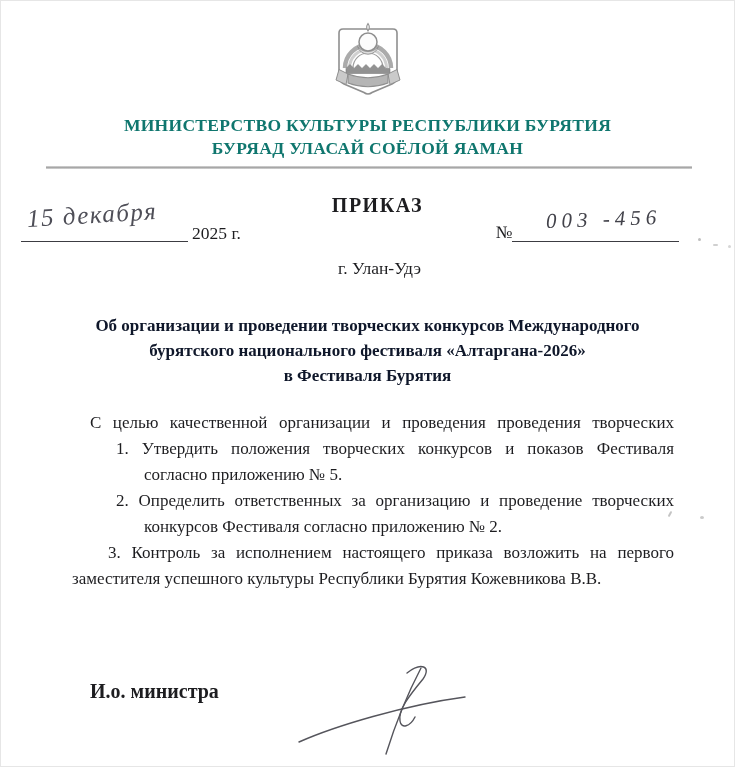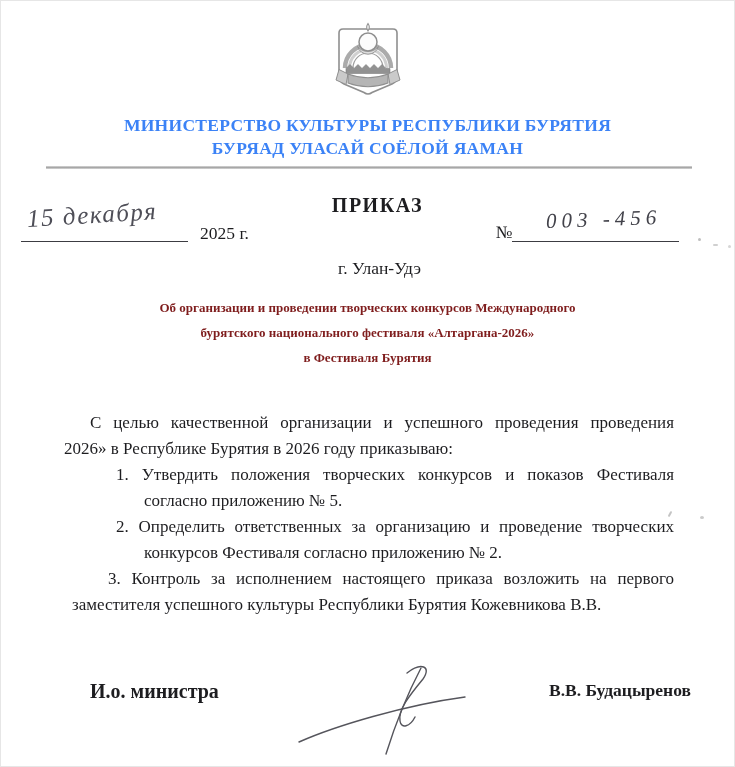--- a/index.html
+++ b/index.html
@@ -10,7 +10,7 @@
   }
   .emblem{position:absolute;left:331px;top:20px;}
   .ministry{position:absolute;top:113px;left:0;right:0;text-align:center;
-    font-weight:bold;font-size:17.5px;line-height:23px;letter-spacing:0.3px;color:#3b82f6;}
+    font-weight:bold;font-size:17.5px;line-height:23px;letter-spacing:0.3px;color:#0f766e;}
   .rule{position:absolute;left:45px;top:165px;width:646px;height:3px;
     background:linear-gradient(to bottom,#d8d8d8,#a2a2a2 55%,#dedede);}
   .prikaz{position:absolute;top:193px;left:0;right:0;text-align:center;

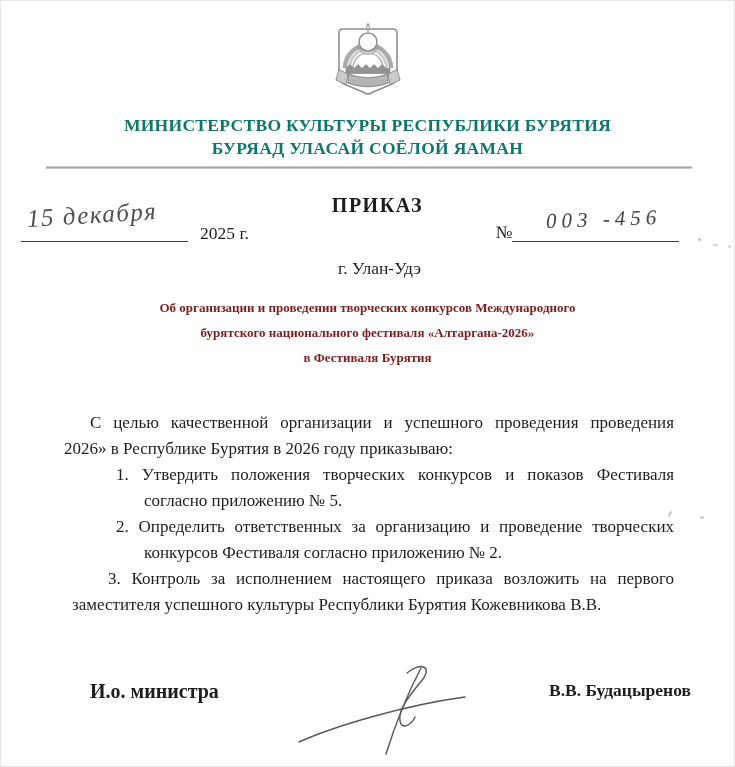--- a/index.html
+++ b/index.html
@@ -18,7 +18,7 @@
   .hw-date{position:absolute;left:26px;top:200px;font-style:italic;font-size:25px;
     color:#4e4e57;letter-spacing:1.5px;transform:rotate(-3.5deg);white-space:nowrap;}
   .date-underline{position:absolute;left:20px;top:240px;width:167px;border-top:1.5px solid #3c3c42;}
-  .date-year{position:absolute;left:199px;top:222px;font-size:17.5px;}
+  .date-year{position:absolute;left:191px;top:222px;font-size:17.5px;}
   .num-sign{position:absolute;left:495px;top:221px;font-size:17.5px;}
   .num-underline{position:absolute;left:511px;top:240px;width:167px;border-top:1.5px solid #3c3c42;}
   .hw-number{position:absolute;left:545px;top:206px;font-style:italic;font-size:21px;

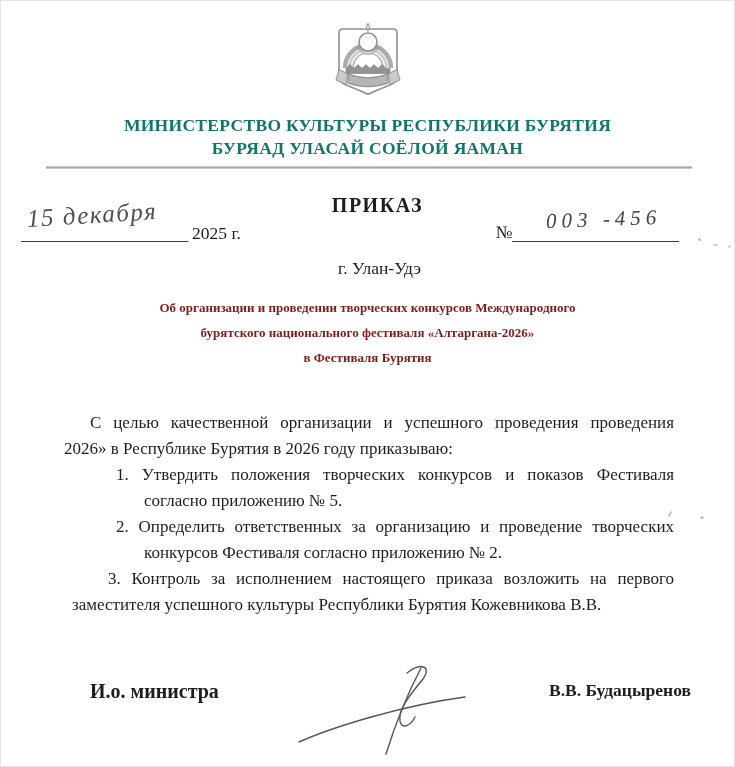--- a/index.html
+++ b/index.html
@@ -24,7 +24,7 @@
   .hw-number{position:absolute;left:545px;top:206px;font-style:italic;font-size:21px;
     color:#42424a;letter-spacing:5px;transform:rotate(-2deg);white-space:nowrap;}
   .city{position:absolute;top:257px;left:0;right:0;text-align:center;font-size:17.5px;transform:translateX(12px);}
-  .subject{position:absolute;top:294px;left:40px;right:40px;font-weight:bold;font-size:13px;line-height:25px;color:#7f1d1d;}
+  .subject{position:absolute;top:312px;left:40px;right:40px;font-weight:bold;font-size:17px;line-height:25px;color:#0f172a;}
   .doc-body{position:absolute;left:63px;top:409px;width:610px;font-size:17px;line-height:26px;}
   .jline{text-align:justify;text-align-last:justify;}
   .line-last{text-align-last:left;}

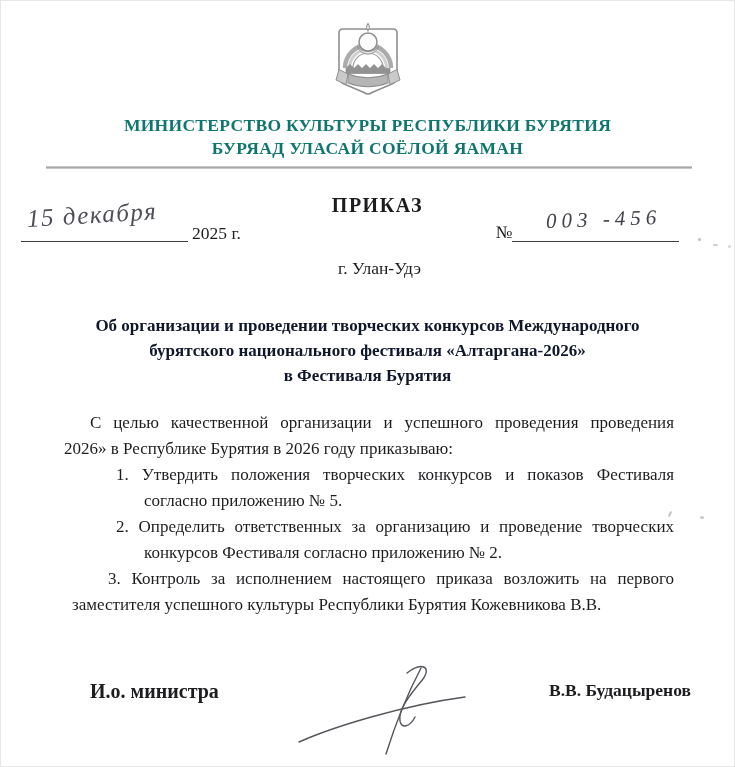--- a/index.html
+++ b/index.html
@@ -92,7 +92,7 @@
 
   <div class="doc-body">
     <div class="intro">
-        <div class="jline">С целью качественной организации и успешного проведения проведения</div>
+        <div class="jline">С целью качественной организации и проведения проведения творческих</div>
         <div class="jline line-last">2026» в Республике Бурятия в 2026 году приказываю:</div>
       </div>
     <div class="list-item">

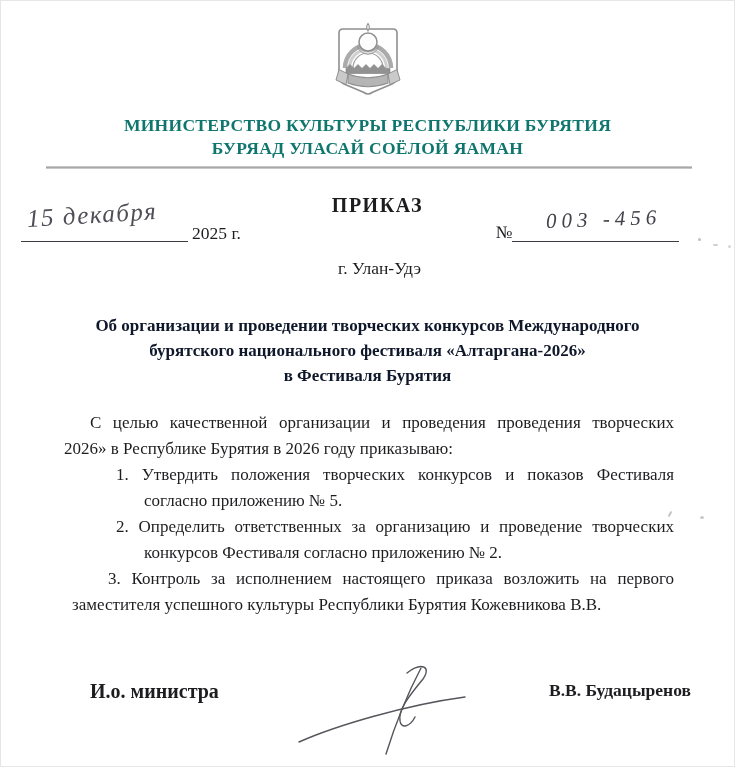--- a/index.html
+++ b/index.html
@@ -93,7 +93,6 @@
   <div class="doc-body">
     <div class="intro">
         <div class="jline">С целью качественной организации и проведения проведения творческих</div>
-        <div class="jline line-last">2026» в Республике Бурятия в 2026 году приказываю:</div>
       </div>
     <div class="list-item">
         <div class="jline">1. Утвердить положения творческих конкурсов и показов Фестиваля</div>

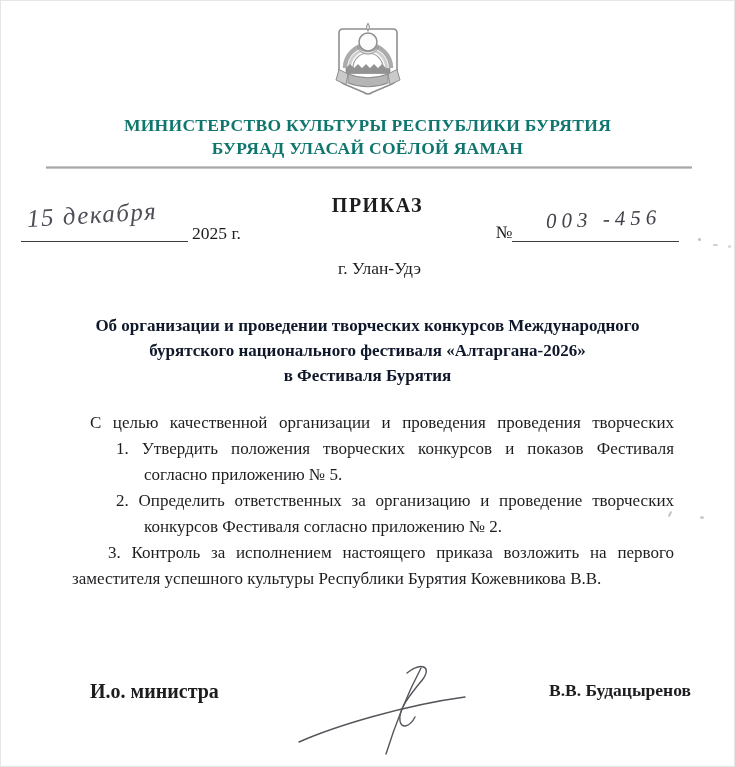--- a/index.html
+++ b/index.html
@@ -118,7 +118,6 @@
     </g>
   </svg>
 
-  <div class="sig-name">В.В. Будацыренов</div>
 
   <div class="artifact a1"></div>
   <div class="artifact a2"></div>

